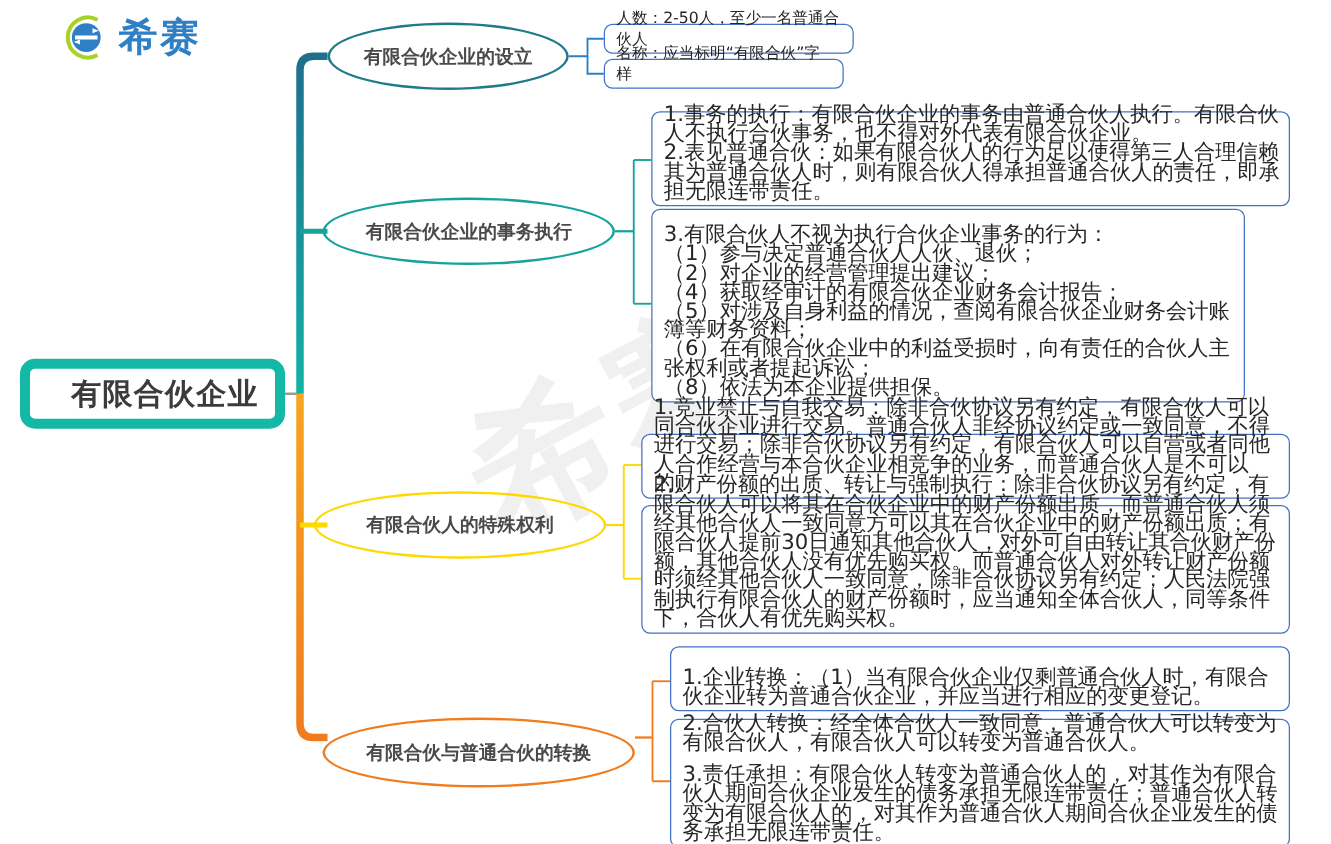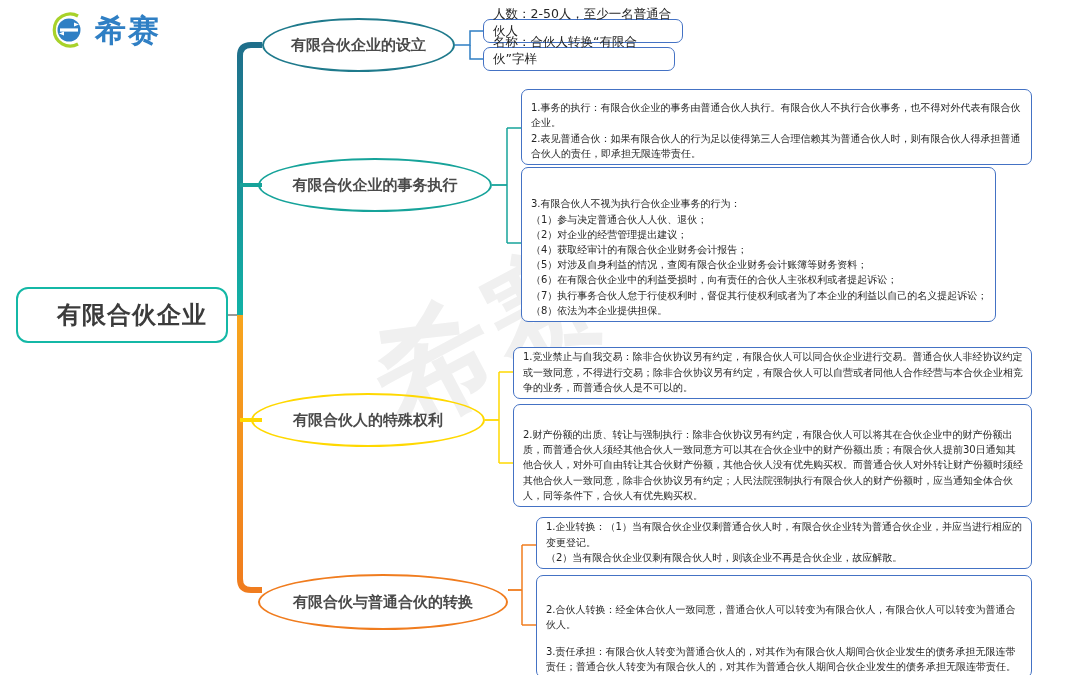--- a/index.html
+++ b/index.html
@@ -192,7 +192,7 @@
   <div class="line">人数：2-50人，至少一名普通合伙人</div>
 </div>
 <div class="leaf single" style="left:483px; top:47px; width:192px; height:24px;">
-  <div class="line">名称：合伙人转换“有限合伙”字样</div>
+  <div class="line">名称：应当标明“有限合伙”字样</div>
 </div>
 
 <div class="branch" style="left:258px; top:158px; width:234px; height:54px; border-color:#16a39a;">

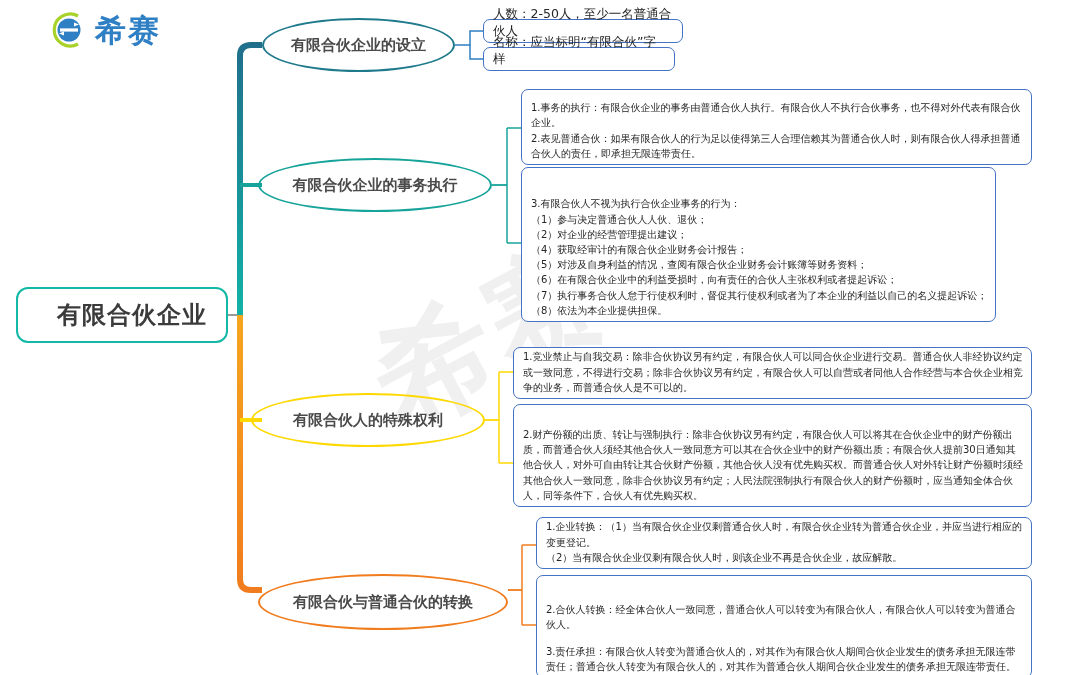--- a/index.html
+++ b/index.html
@@ -116,7 +116,7 @@
     justify-content: flex-end;
   }
   .leaf .line {
-    font-size: 10px;
+    font-size: 17px;
     line-height: 15.2px;
     color: #262626;
     white-space: pre-wrap;

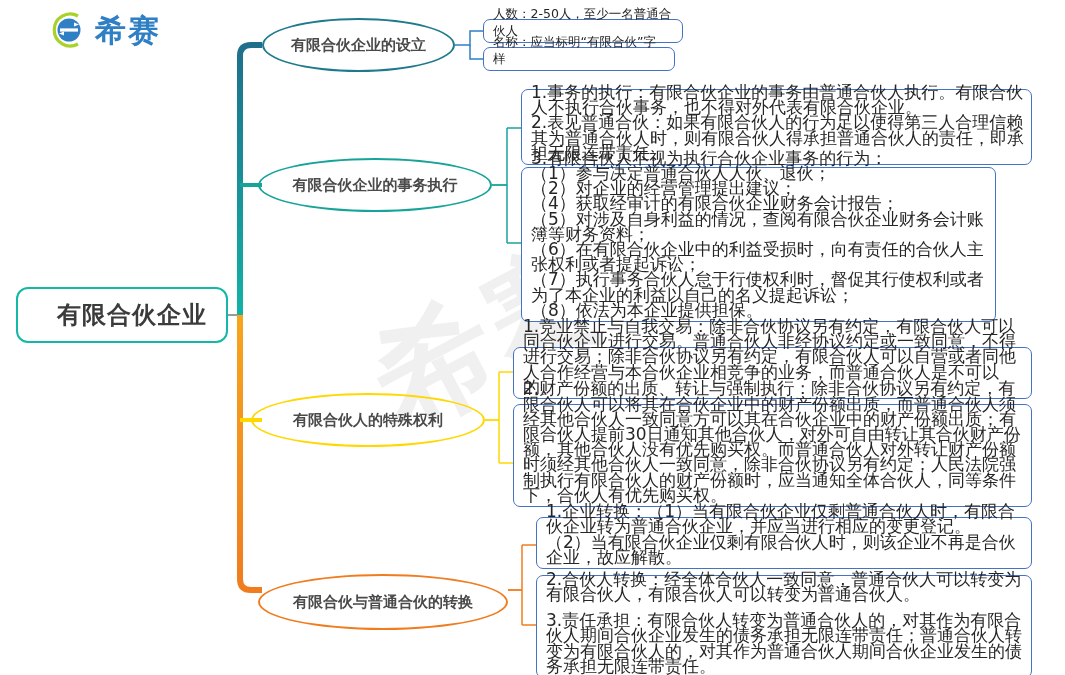--- a/index.html
+++ b/index.html
@@ -209,7 +209,6 @@
   <div class="line">（4）获取经审计的有限合伙企业财务会计报告；</div>
   <div class="line">（5）对涉及自身利益的情况，查阅有限合伙企业财务会计账簿等财务资料；</div>
   <div class="line">（6）在有限合伙企业中的利益受损时，向有责任的合伙人主张权利或者提起诉讼；</div>
-  <div class="line">（7）执行事务合伙人怠于行使权利时，督促其行使权利或者为了本企业的利益以自己的名义提起诉讼；</div>
   <div class="line">（8）依法为本企业提供担保。</div>
 </div>
 

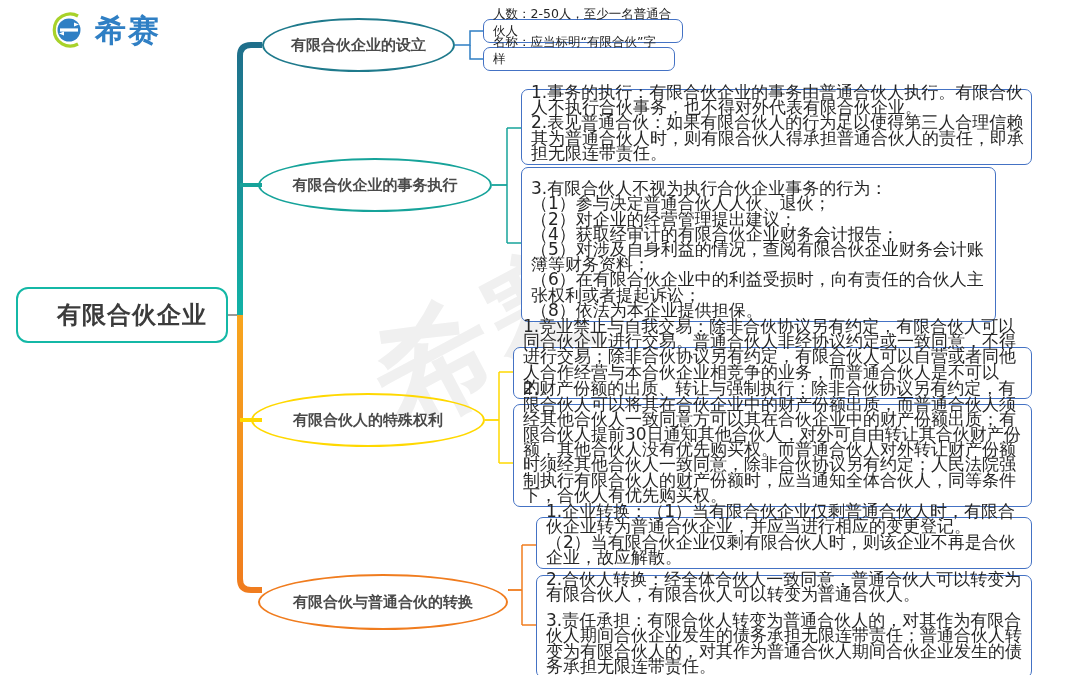--- a/index.html
+++ b/index.html
@@ -66,7 +66,7 @@
     width: 212px;
     height: 56px;
     box-sizing: border-box;
-    border: 2px solid #14b8a6;
+    border: 8px solid #14b8a6;
     border-radius: 12px;
     background: #ffffff;
     display: flex;

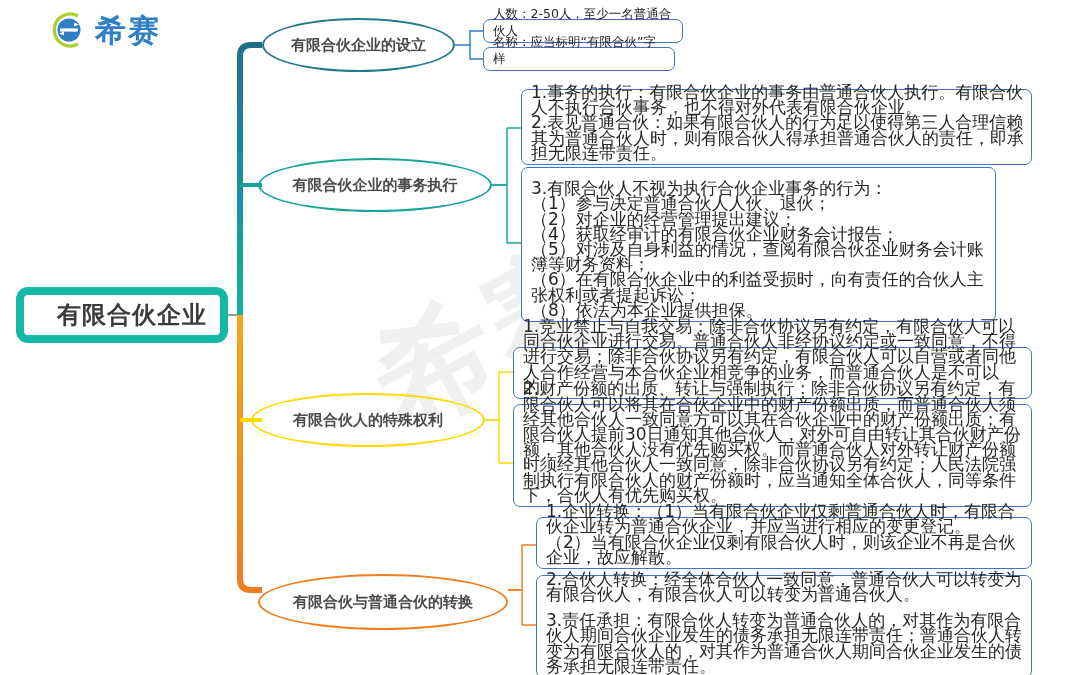--- a/index.html
+++ b/index.html
@@ -227,7 +227,6 @@
 </div>
 <div class="leaf" style="left:536px; top:517px; width:496px; height:52px;">
   <div class="line">1.企业转换：（1）当有限合伙企业仅剩普通合伙人时，有限合伙企业转为普通合伙企业，并应当进行相应的变更登记。</div>
-  <div class="line">（2）当有限合伙企业仅剩有限合伙人时，则该企业不再是合伙企业，故应解散。</div>
 </div>
 <div class="leaf" style="left:536px; top:575px; width:496px; height:103px;gap:11px;">
   <div class="line">2.合伙人转换：经全体合伙人一致同意，普通合伙人可以转变为有限合伙人，有限合伙人可以转变为普通合伙人。</div>

